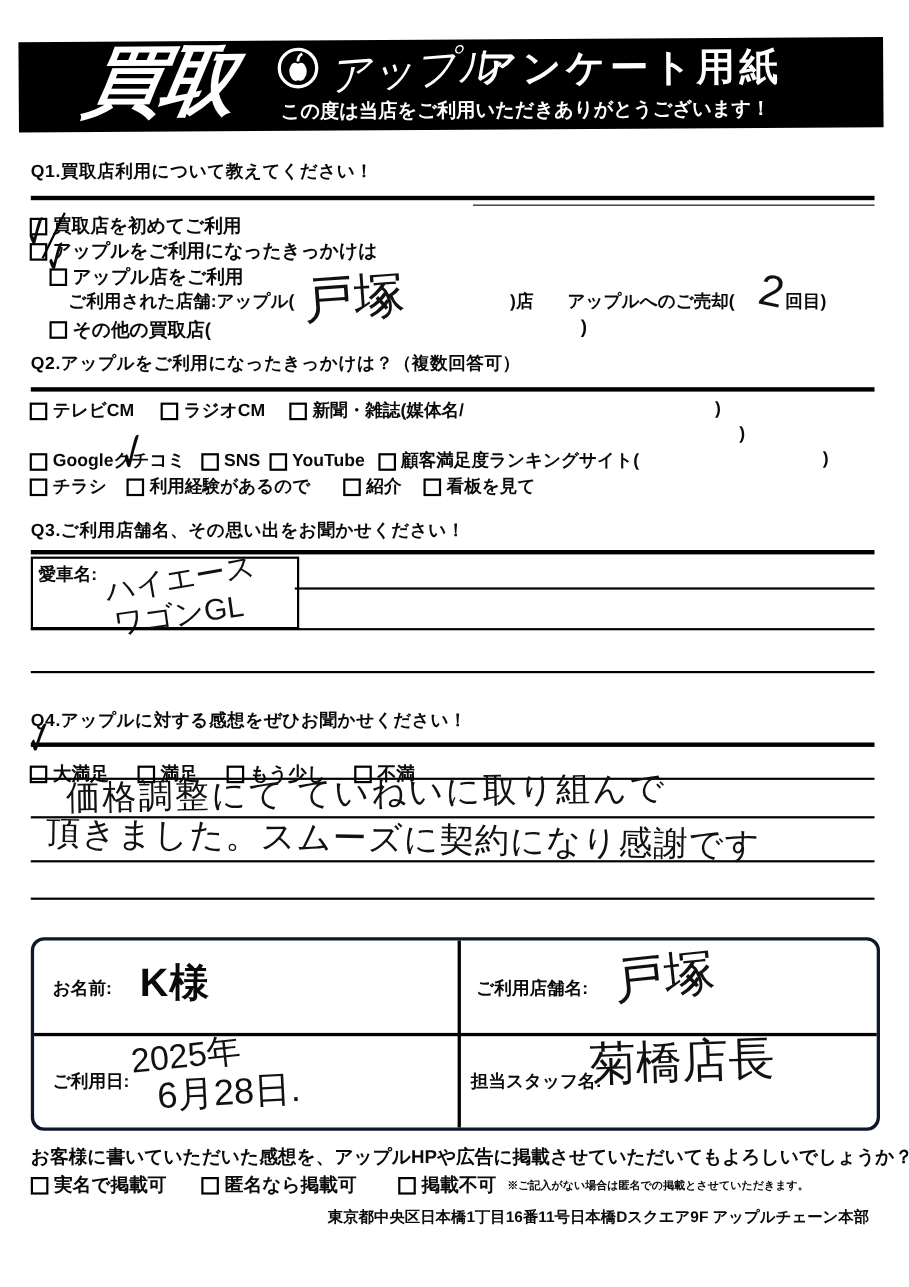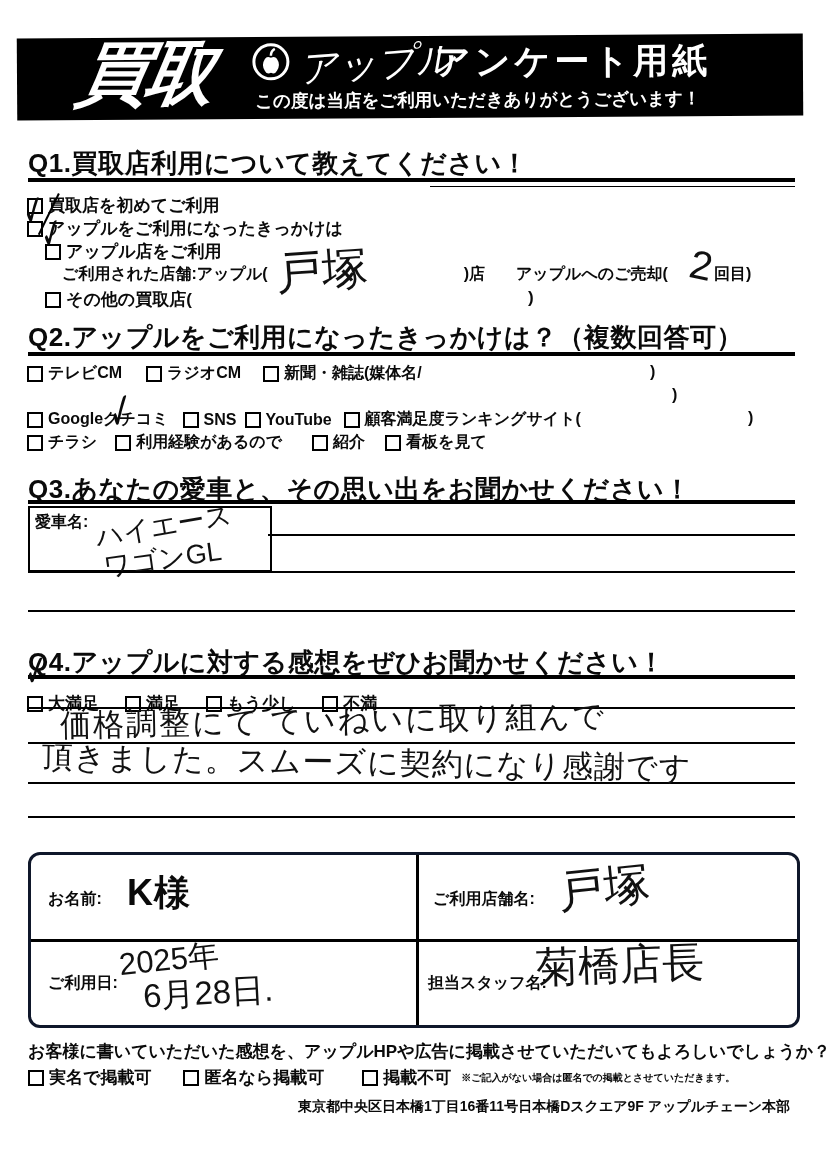--- a/index.html
+++ b/index.html
@@ -17,7 +17,7 @@
   .tagline{position:absolute;left:238px;top:52px;color:#fff;font-size:17.5px;font-weight:700;white-space:nowrap;}
   .logo-circ{position:absolute;left:233px;top:4px;}
   
-  .qtitle{position:absolute;font-size:26px;font-weight:700;white-space:nowrap;letter-spacing:0.5px;}
+  .qtitle{position:absolute;font-size:16px;font-weight:700;white-space:nowrap;letter-spacing:0.5px;}
   .hline{position:absolute;background:#000;height:2px;}
   .thick{height:4px;}
   

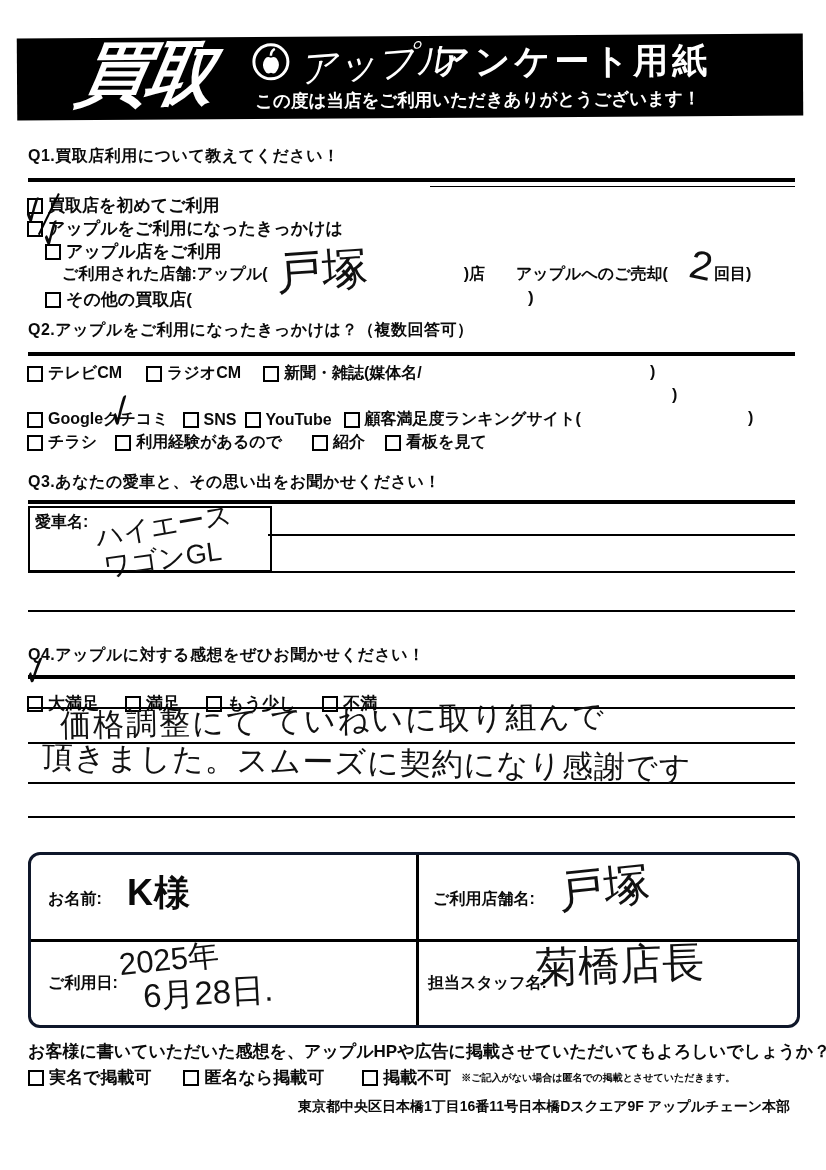--- a/index.html
+++ b/index.html
@@ -161,7 +161,7 @@
 </div>
 <span class="check" style="left:112px;top:412px;transform:rotate(-6deg) scaleY(1.9);">✓</span>
 
-<div class="qtitle" style="left:28px;top:472px;">Q3.あなたの愛車と、その思い出をお聞かせください！</div>
+<div class="qtitle" style="left:28px;top:472px;">Q3.ご利用店舗名、その思い出をお聞かせください！</div>
 <div class="hline thick" style="left:28px;top:500px;width:767px;"></div>
 
 <div class="carbox">

